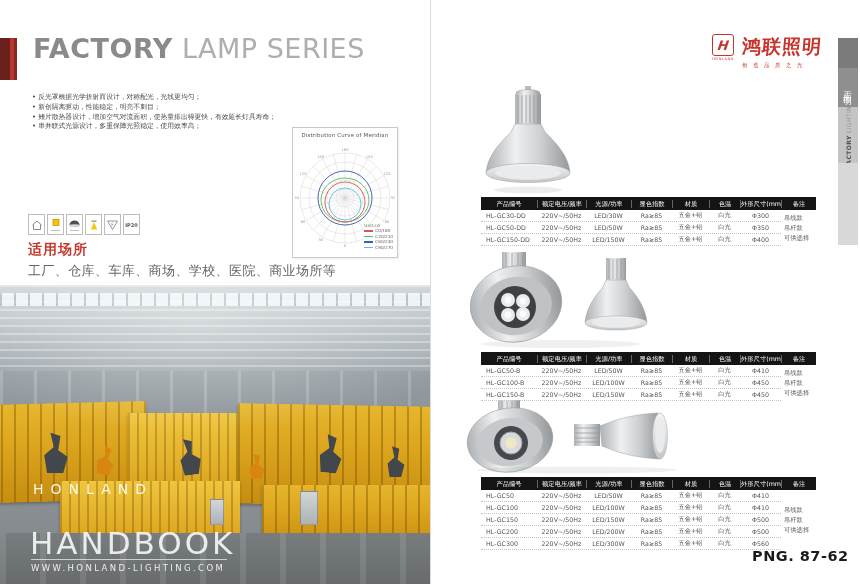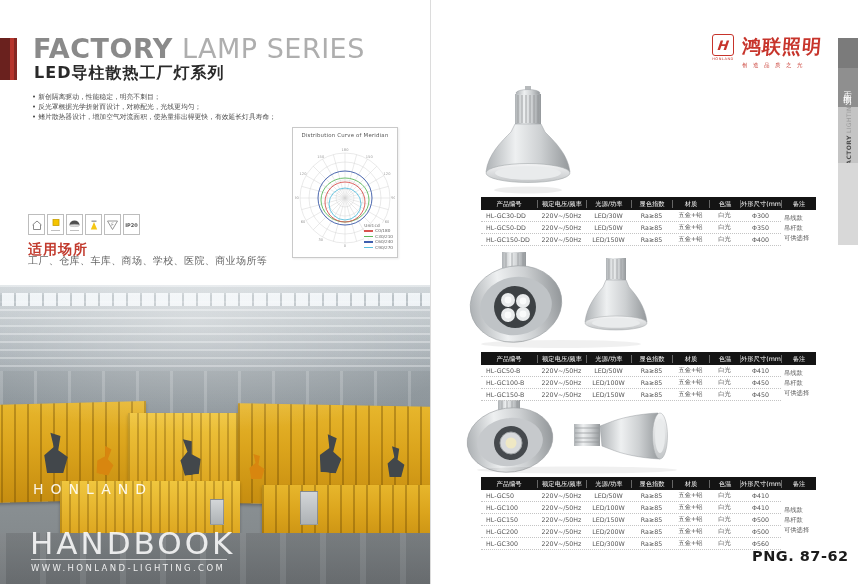--- a/index.html
+++ b/index.html
@@ -118,7 +118,6 @@
     <span class="t1">FACTORY</span>
     <span class="t2">LAMP SERIES</span>
   </div>
-  <div class="sub-title">LED导柱散热工厂灯系列</div>
 
   <ul class="features" id="features">
       <li>新创隔离驱动，性能稳定，明亮不刺目；</li>

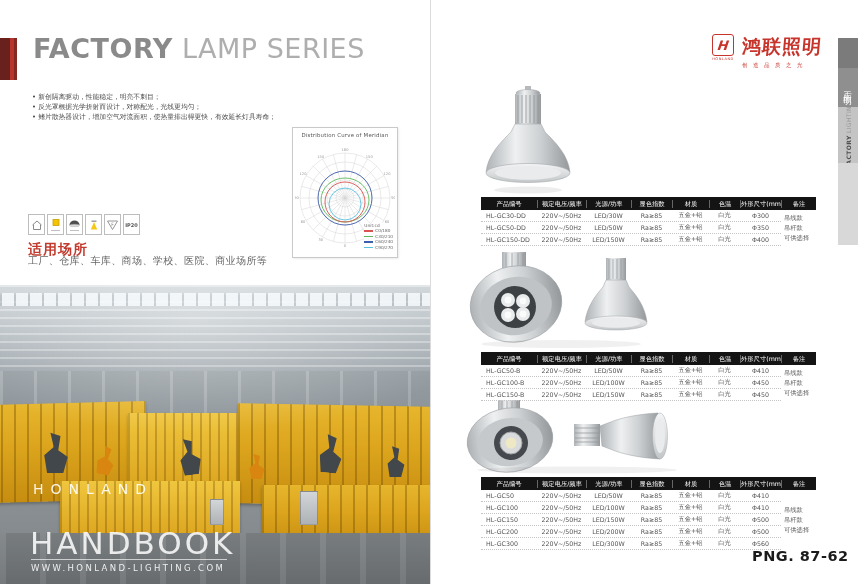--- a/index.html
+++ b/index.html
@@ -120,8 +120,8 @@
   </div>
 
   <ul class="features" id="features">
+      <li>反光罩根据光学折射而设计，对称配光，光线更均匀；</li>
       <li>新创隔离驱动，性能稳定，明亮不刺目；</li>
-      <li>反光罩根据光学折射而设计，对称配光，光线更均匀；</li>
       <li>鳍片散热器设计，增加空气对流面积，使热量排出得更快，有效延长灯具寿命；</li>
     </ul>
 

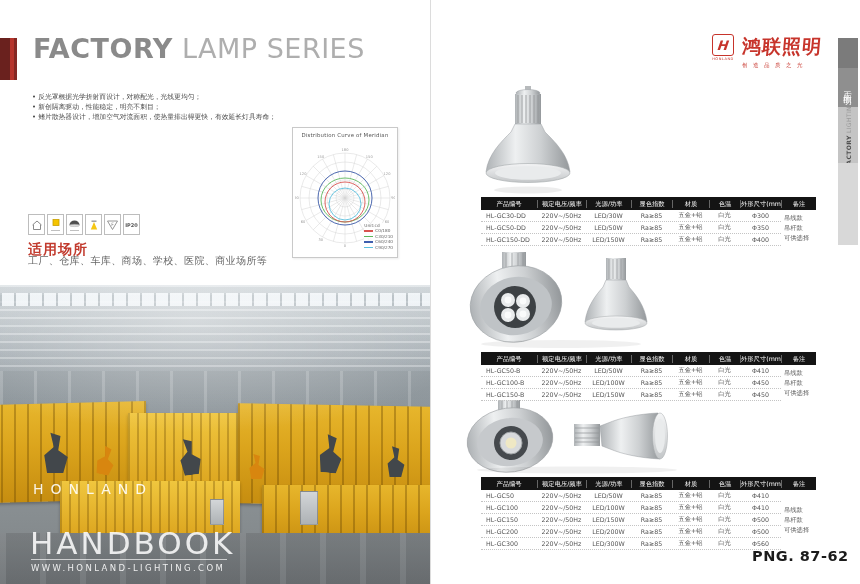--- a/index.html
+++ b/index.html
@@ -123,6 +123,7 @@
       <li>反光罩根据光学折射而设计，对称配光，光线更均匀；</li>
       <li>新创隔离驱动，性能稳定，明亮不刺目；</li>
       <li>鳍片散热器设计，增加空气对流面积，使热量排出得更快，有效延长灯具寿命；</li>
+      <li>串并联式光源设计，多重保障光照稳定，使用效率高；</li>
     </ul>
 
   <div class="curve-box">

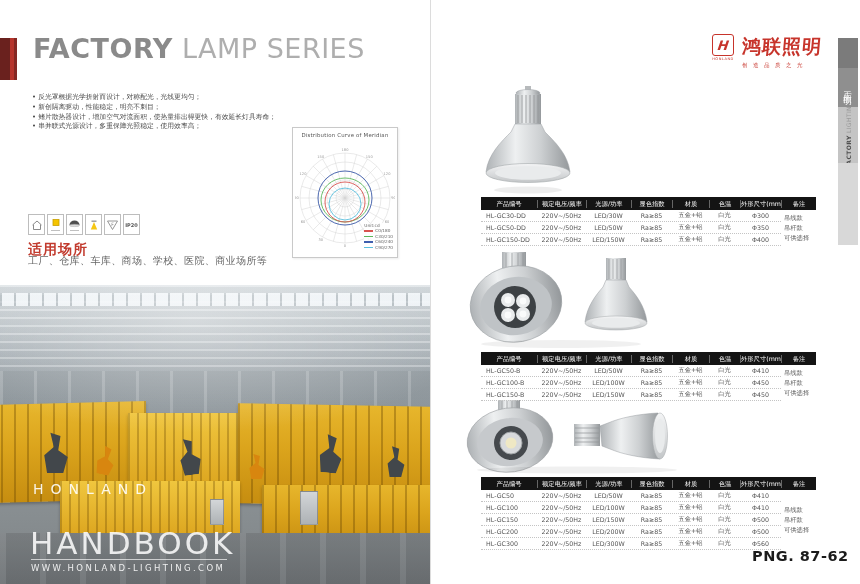--- a/index.html
+++ b/index.html
@@ -36,7 +36,7 @@
   .ip-label { font-size:5px; font-weight:bold; color:#555; }
 
   .usage-heading { position:absolute; left:28px; top:241px; font-size:14px; font-weight:bold; color:#c23b2e; letter-spacing:1px; }
-  .usage-text { position:absolute; left:28px; top:254px; font-size:10px; color:#666; letter-spacing:0.4px; }
+  .usage-text { position:absolute; left:28px; top:262px; font-size:13px; color:#666; letter-spacing:0.4px; }
 
   
   .photo { position:absolute; left:0; top:285px; width:430px; height:299px; overflow:hidden;

